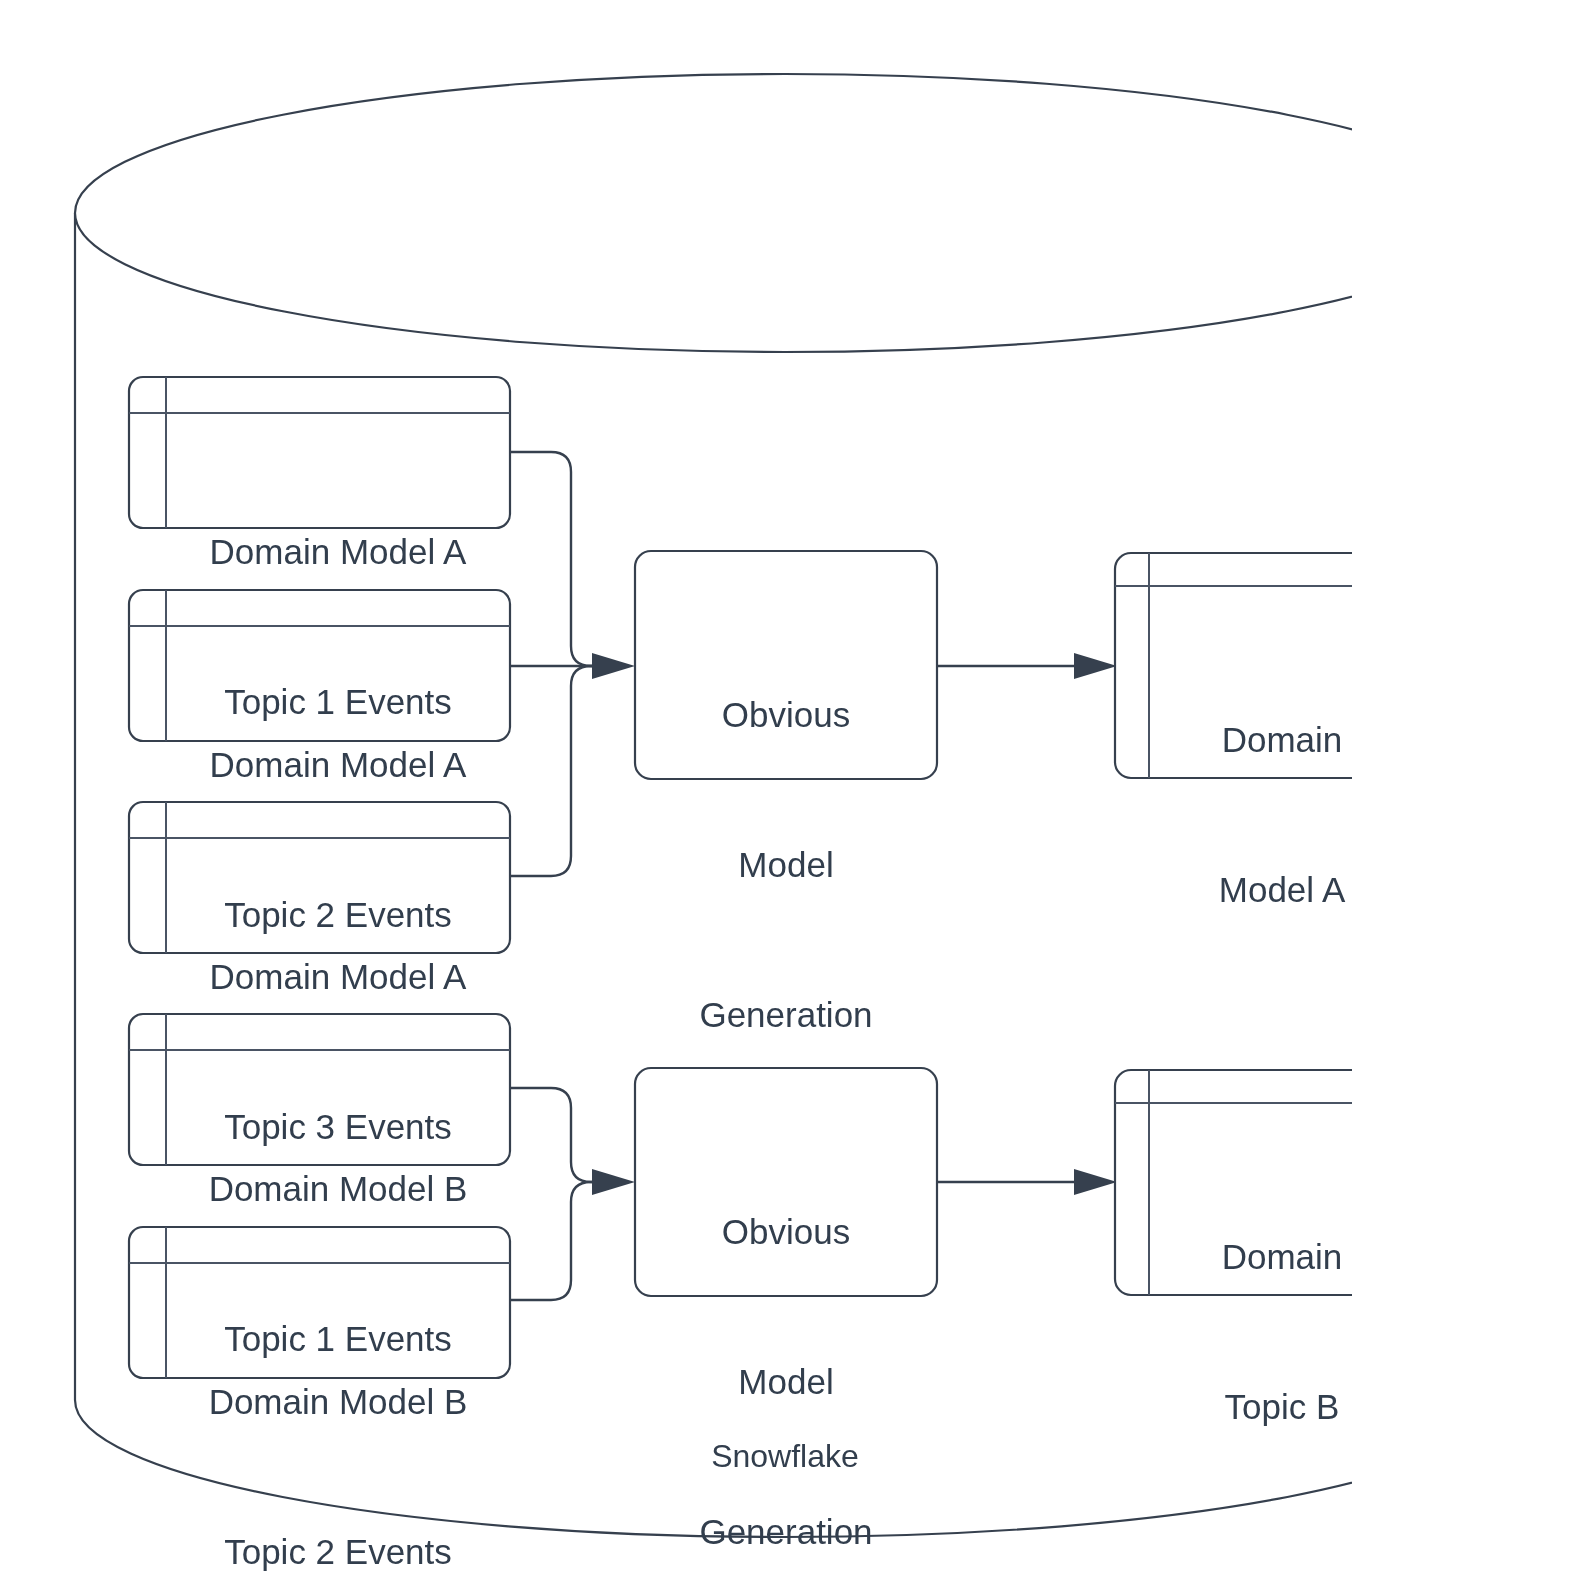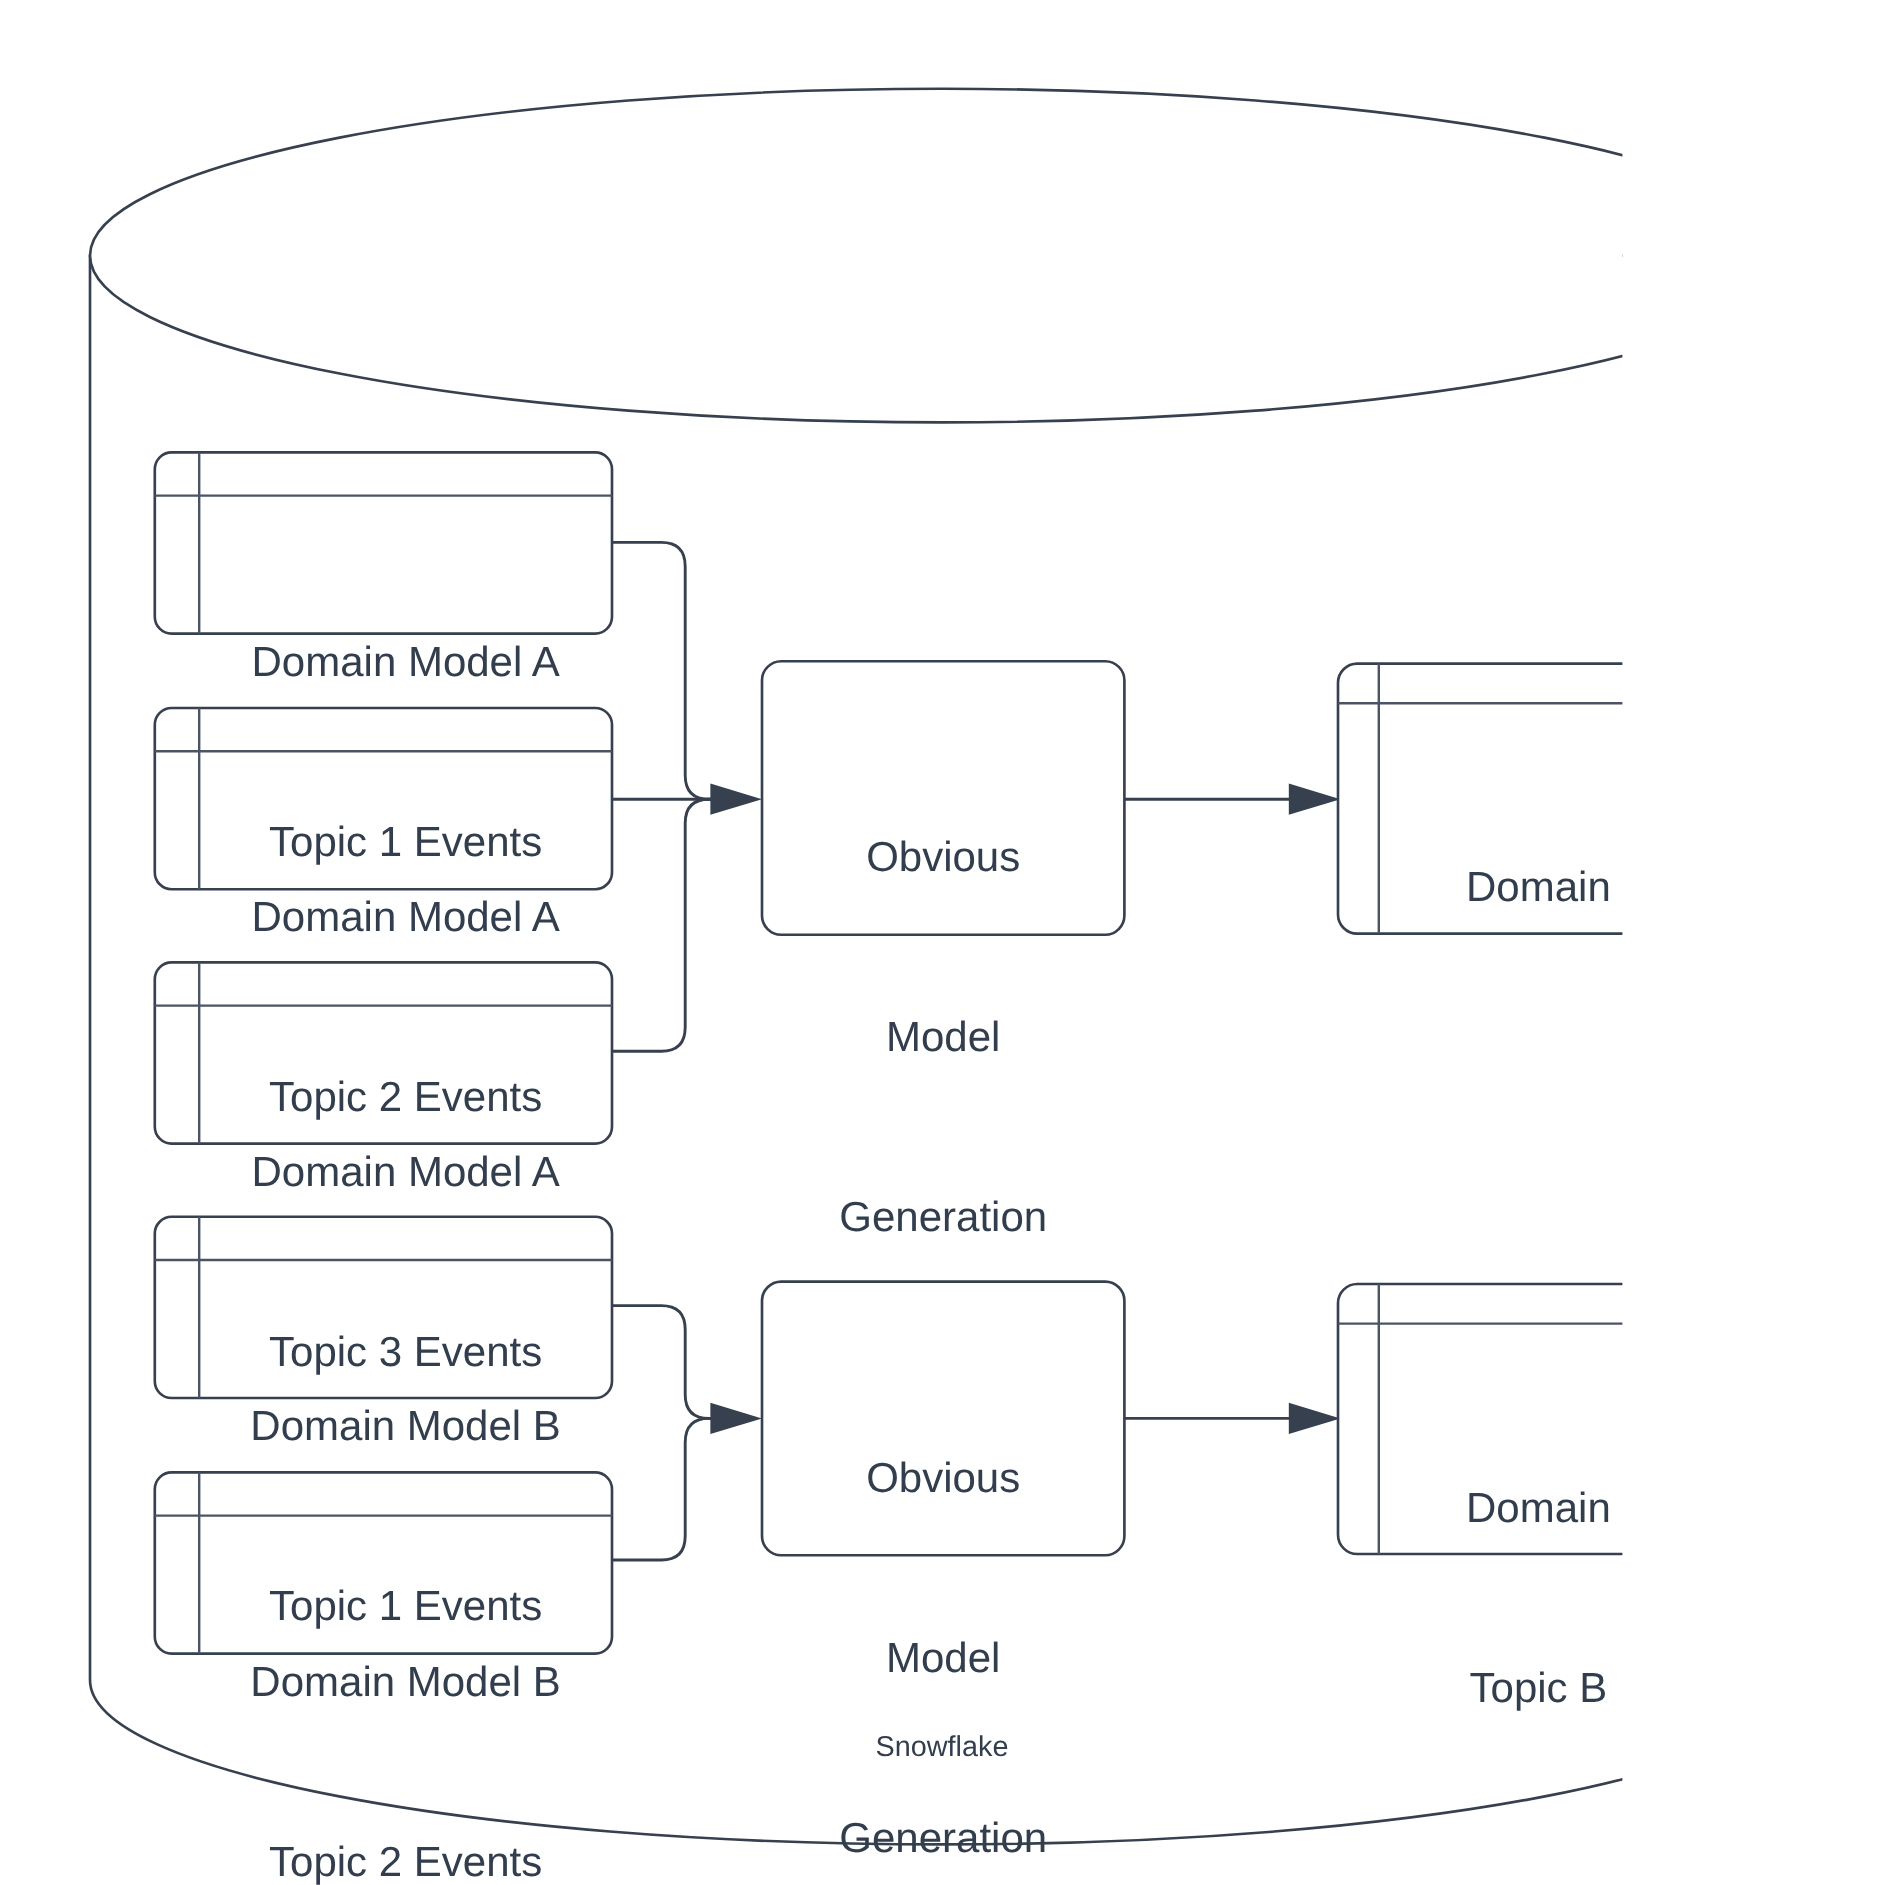--- a/index.html
+++ b/index.html
@@ -213,6 +213,7 @@
 
   <div class="label two-line" style="left:1149px; top:615px; width:266px;">
     <div>Domain</div>
+    <div>Model A</div>
   </div>
 
   <div class="label two-line" style="left:1149px; top:1132px; width:266px;">

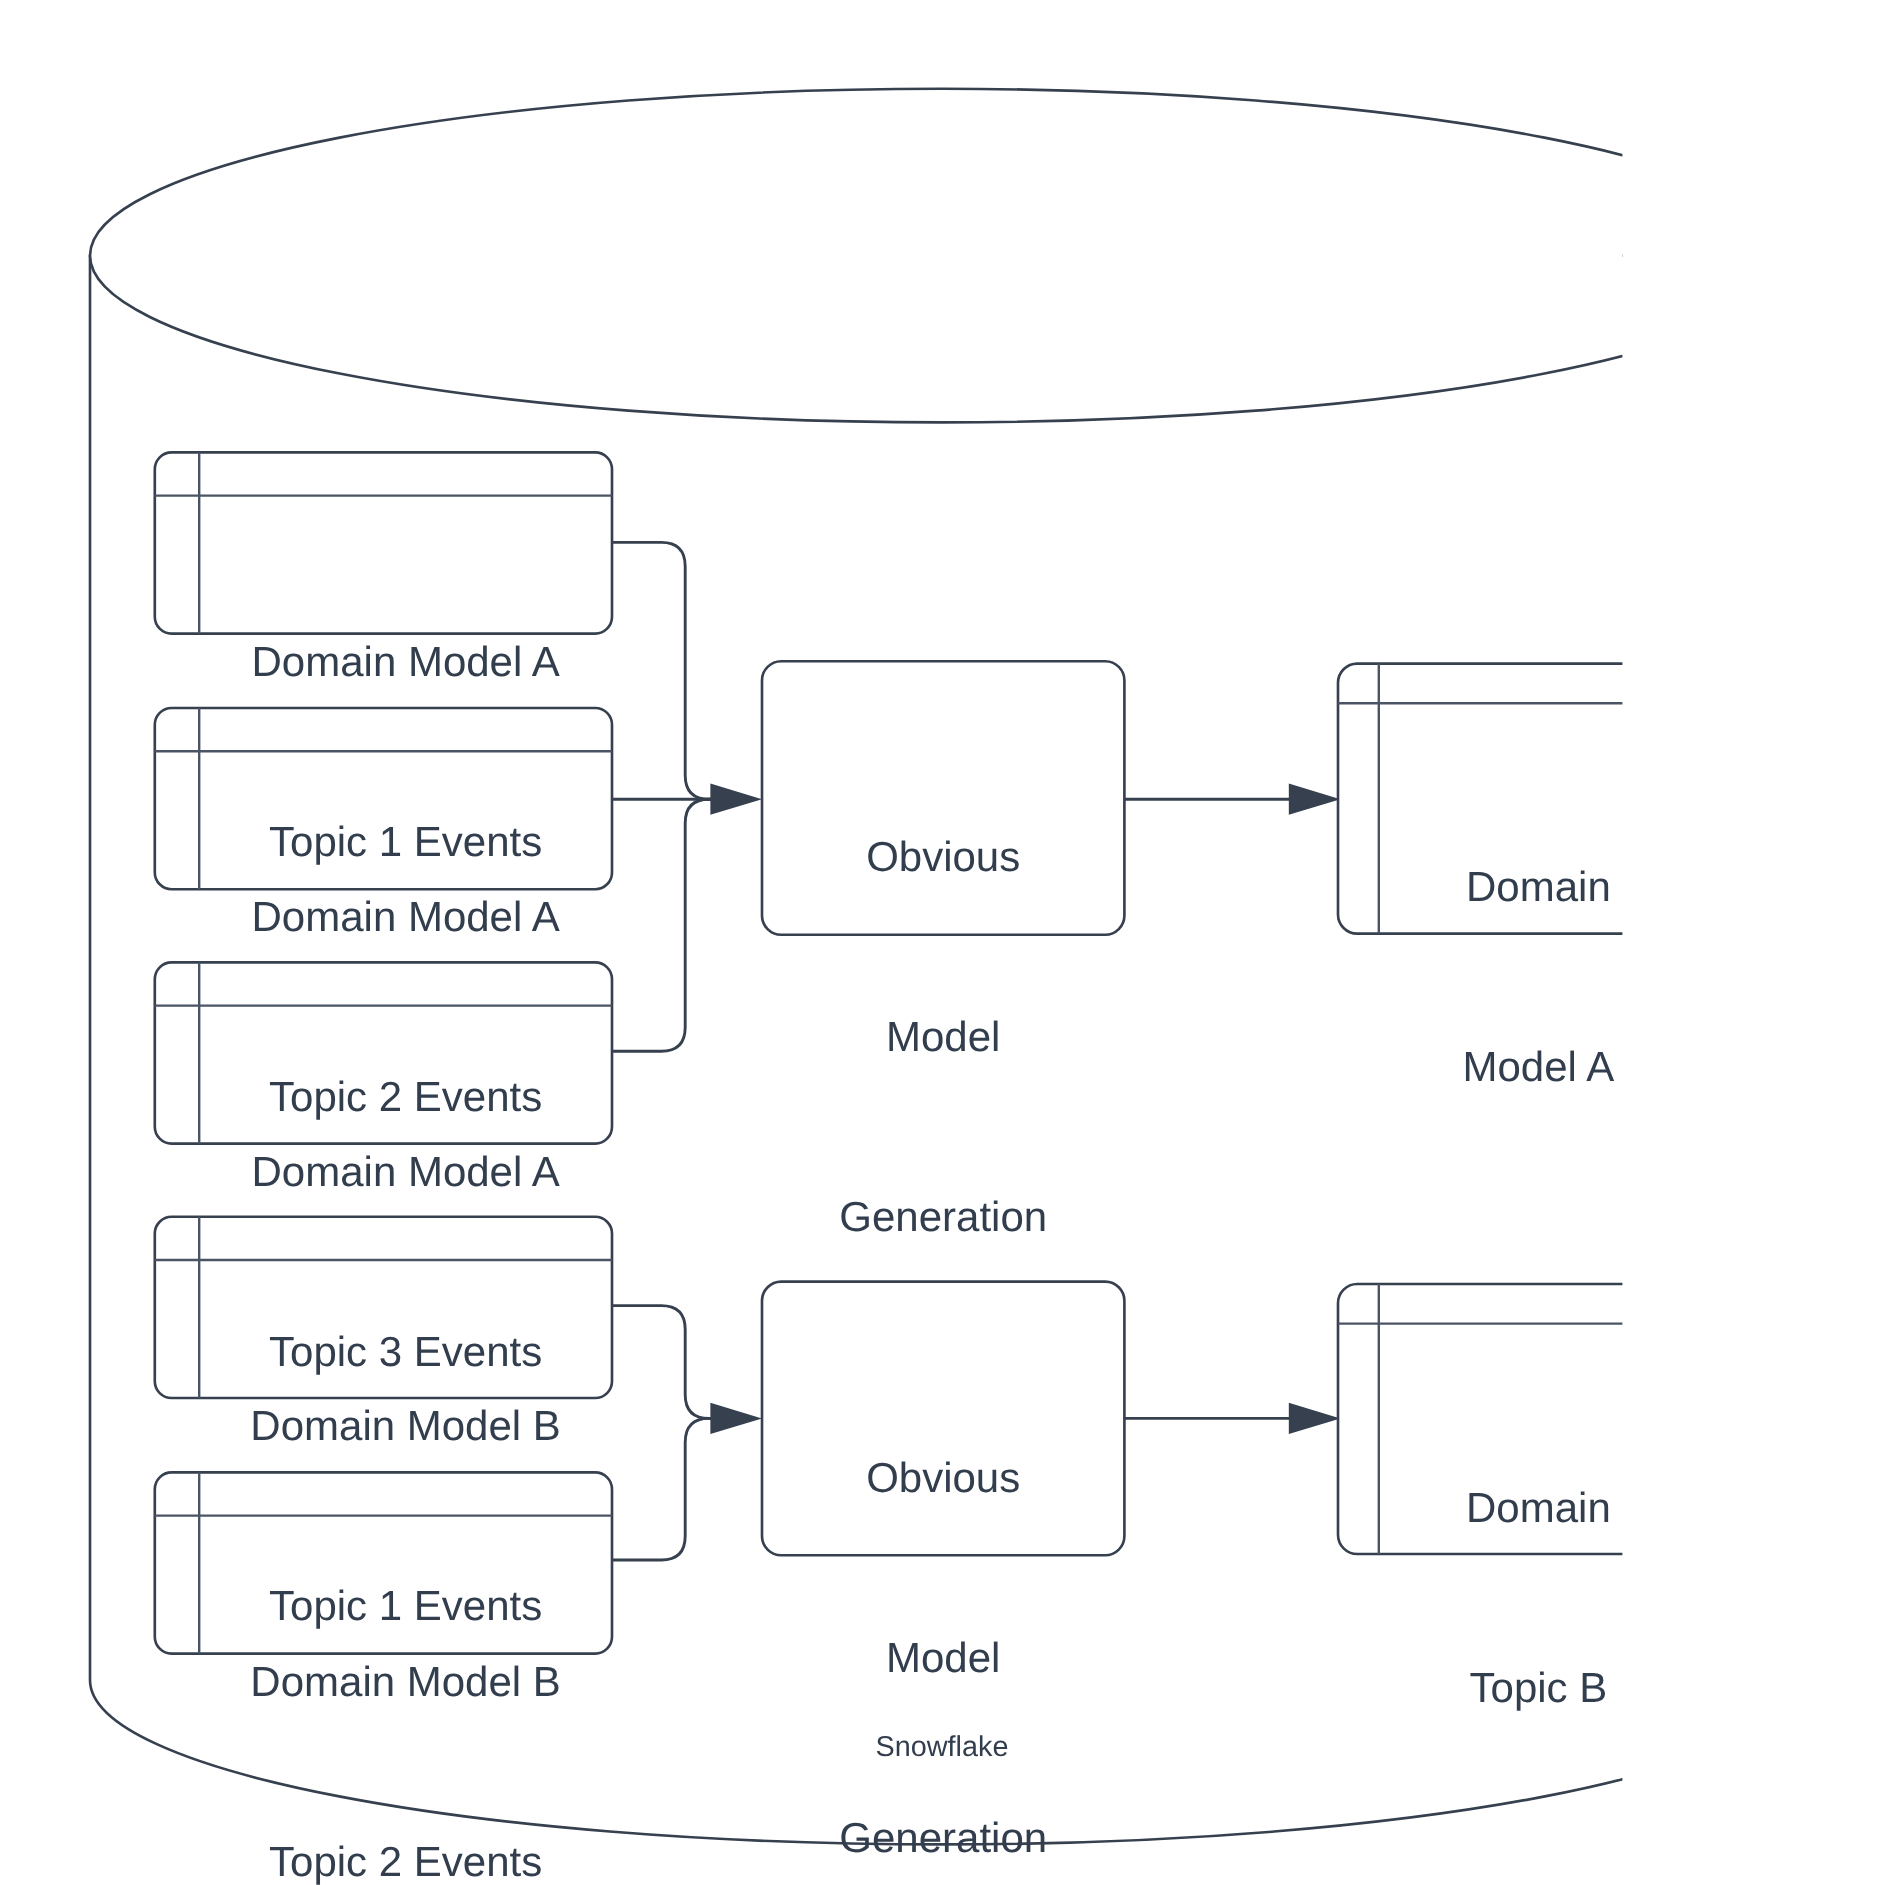--- a/index.html
+++ b/index.html
@@ -68,7 +68,7 @@
   .cyl-label {
     position: absolute;
     color: #323E4D;
-    font-size: 24px;
+    font-size: 32px;
     line-height: 44px;
     text-align: center;
     white-space: pre;

